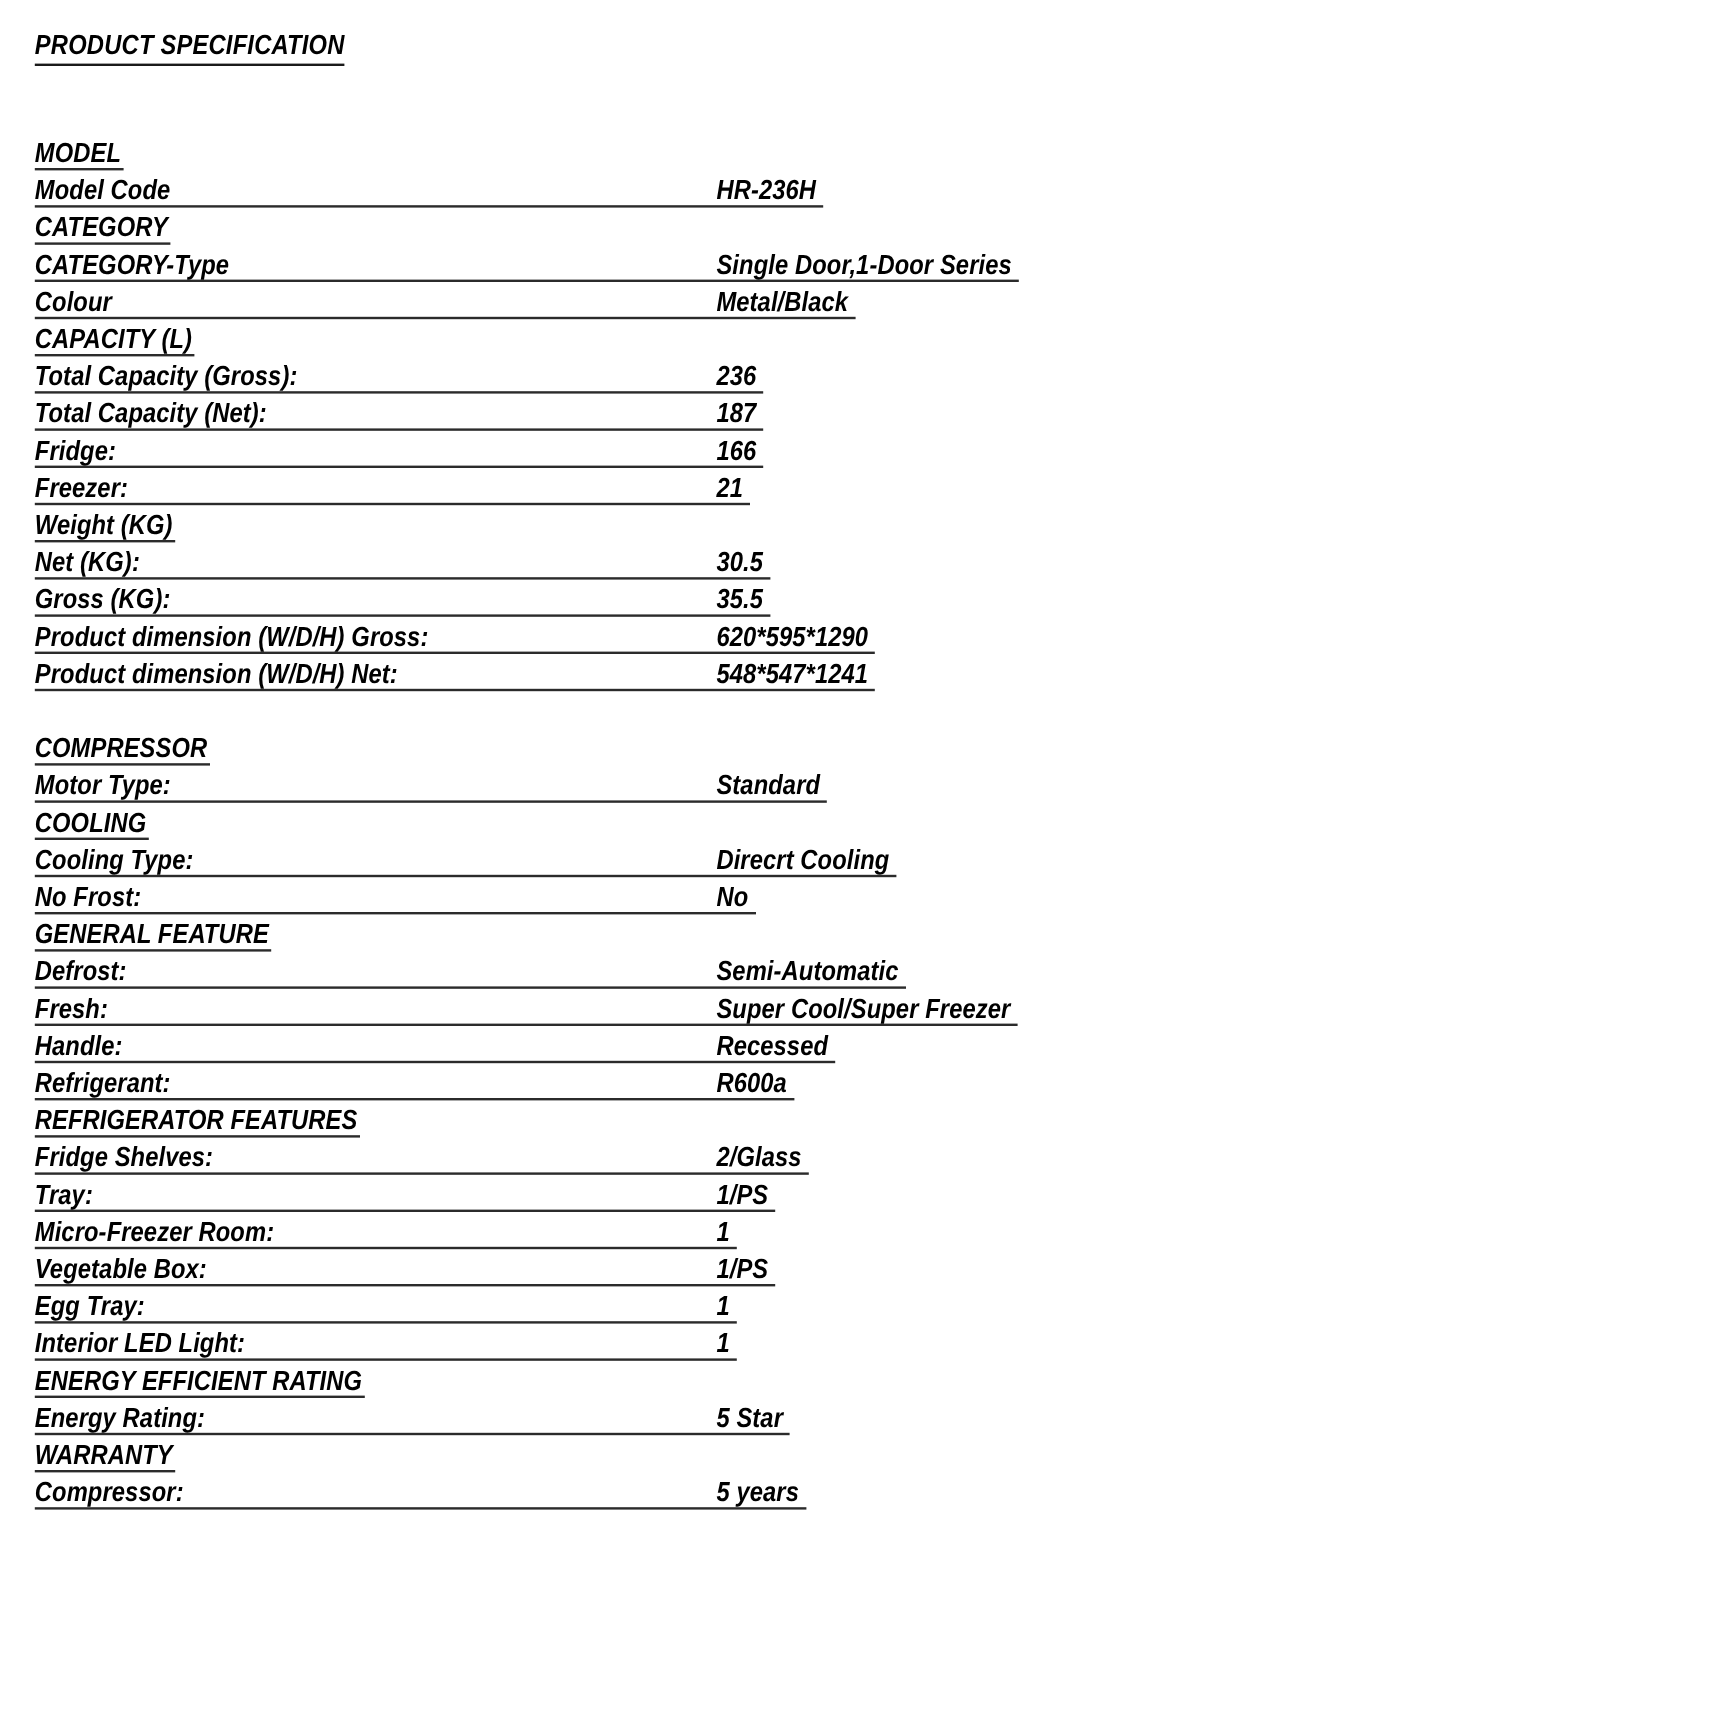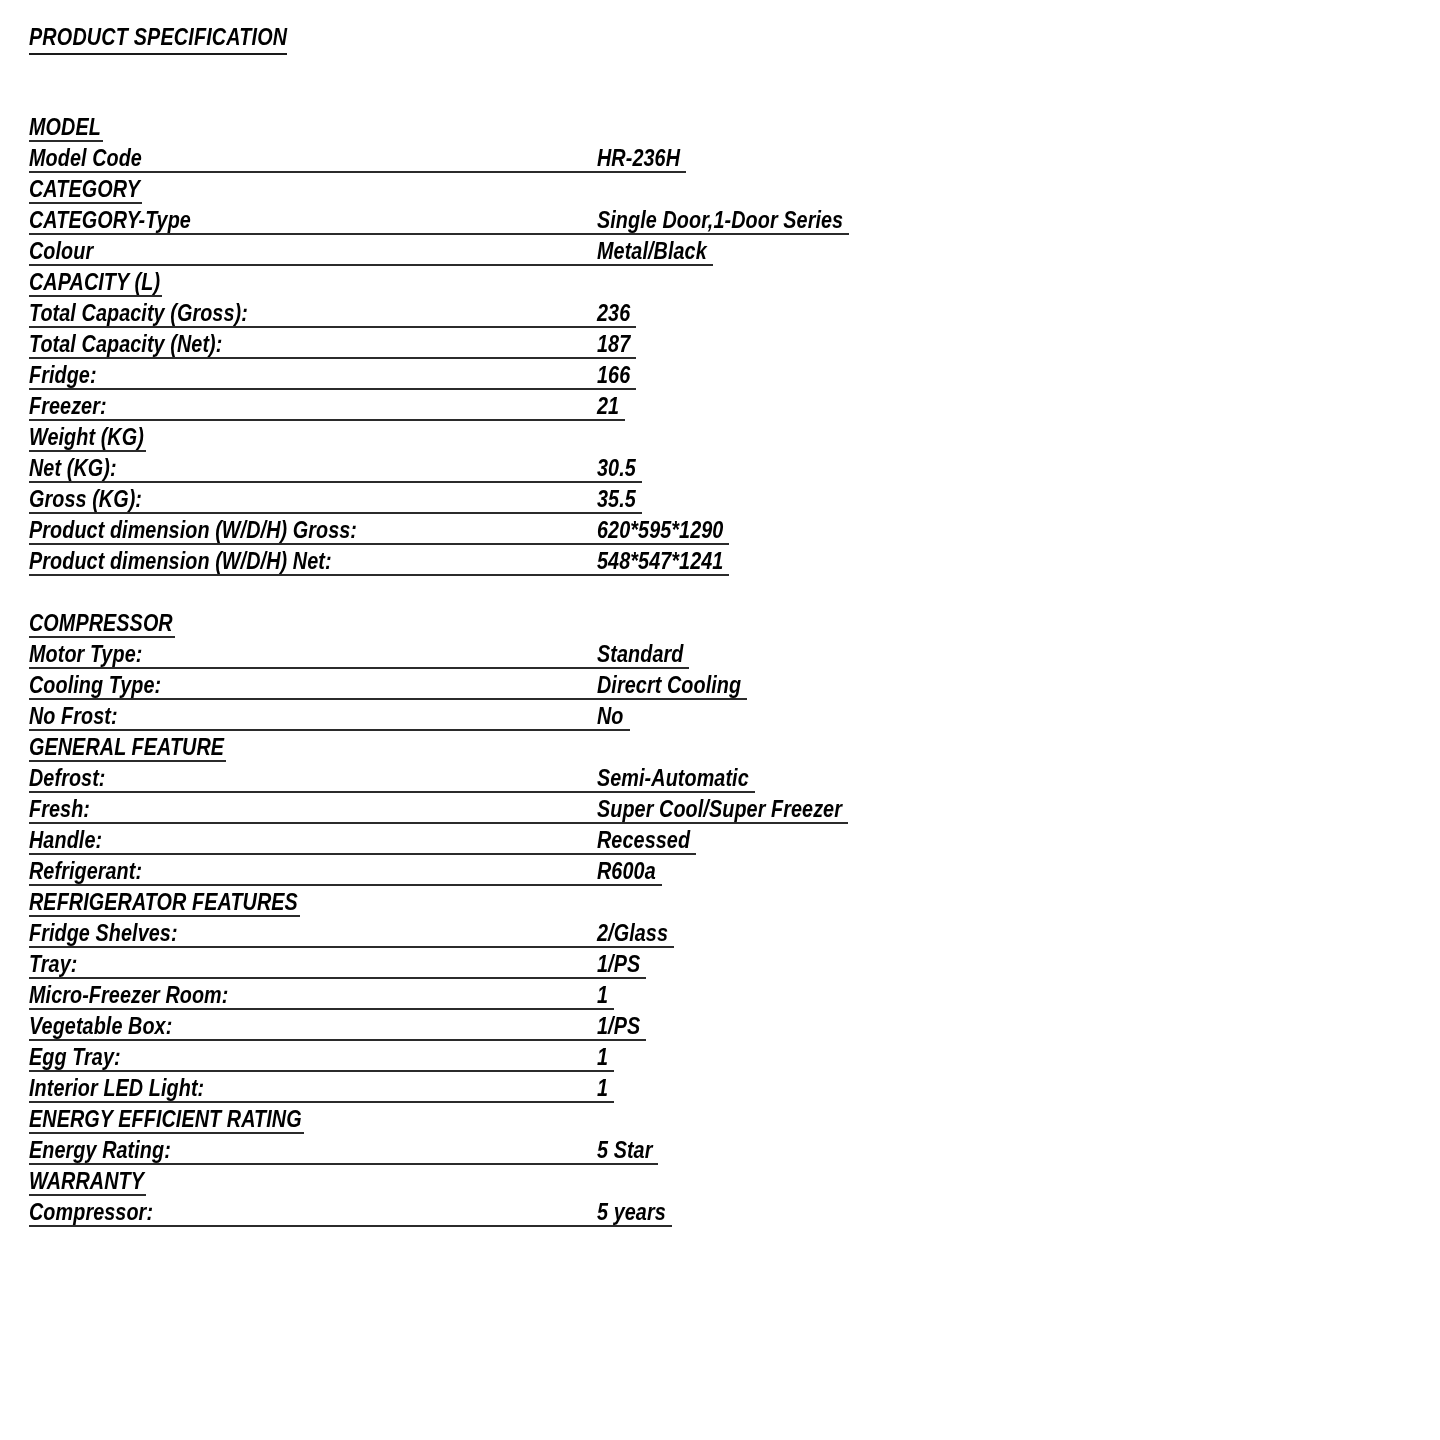--- a/index.html
+++ b/index.html
@@ -182,6 +182,10 @@
         <div class="label">Motor Type:</div>
         <div class="value">Standard</div>
       </div>
+      <div class="row section">
+        <div class="rule" style="width: 95px;"></div>
+        <div class="label">COOLING</div>
+      </div>
       <div class="row data">
         <div class="rule" style="width: 718px;"></div>
         <div class="label">Cooling Type:</div>

